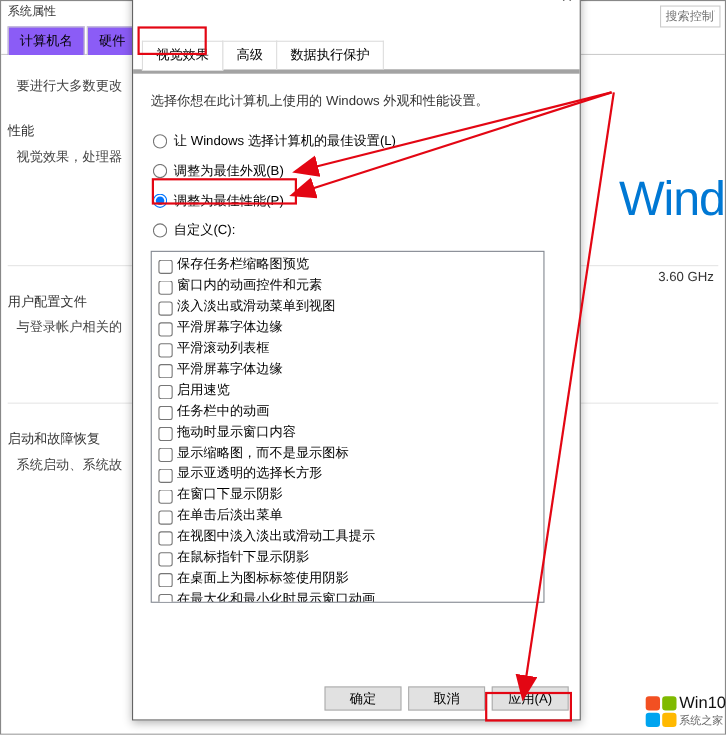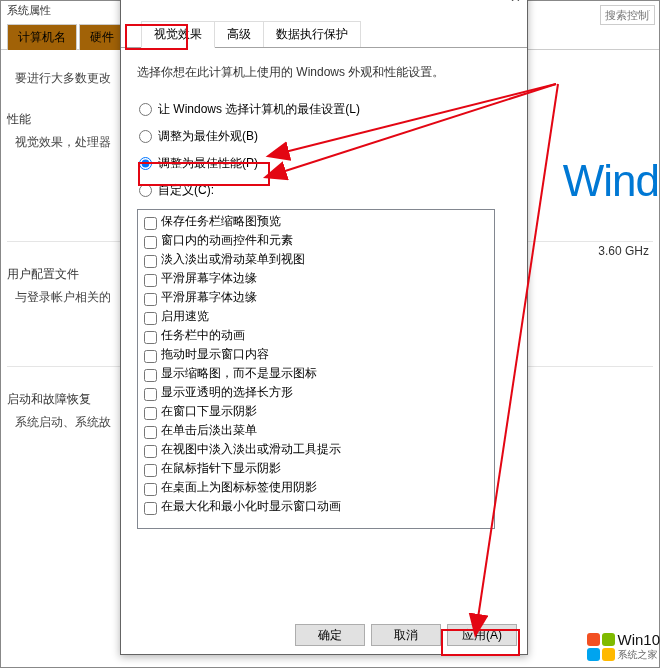--- a/index.html
+++ b/index.html
@@ -9,7 +9,7 @@
     .bg-title { padding: 2px 6px; font-size: 11px; color: #333; }
     .bg-search { position: absolute; top: 4px; right: 4px; width: 55px; height: 20px; border: 1px solid #ccc; padding: 0 4px; font-size: 11px; color: #999; }
     .bg-tabs { display: flex; margin-top: 4px; border-bottom: 1px solid #ccc; }
-    .bg-tab { padding: 4px 10px; font-size: 12px; border: 1px solid #ccc; border-bottom: none; margin-left: 2px; margin-bottom: -1px; background: #a16207; }
+    .bg-tab { padding: 4px 10px; font-size: 12px; border: 1px solid #ccc; border-bottom: none; margin-left: 2px; margin-bottom: -1px; background: #8b5cf6; }
     .bg-tab:first-child { margin-left: 6px; }
     .bg-tab-extra { padding: 4px 6px; font-size: 12px; margin-left: 2px; }
     

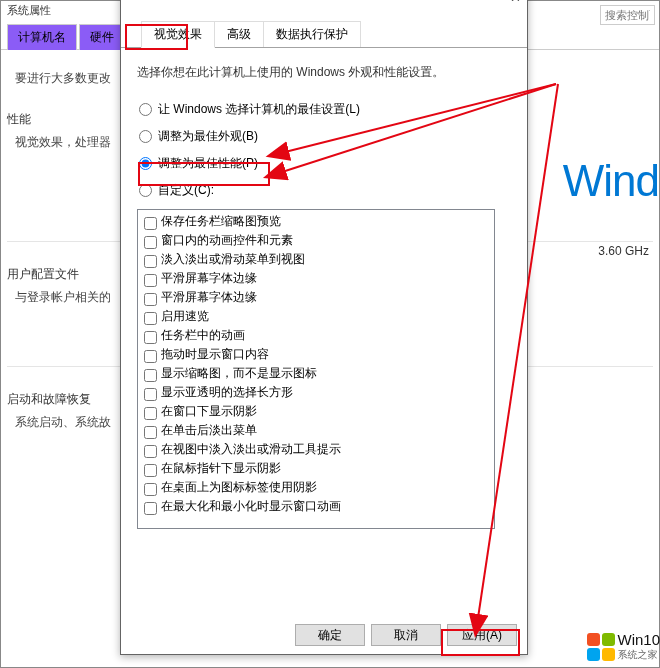--- a/index.html
+++ b/index.html
@@ -24,7 +24,7 @@
     .fg-titlebar { height: 8px; display: flex; justify-content: flex-end; align-items: center; padding: 0 6px; }
     .fg-close { font-size: 13px; color: #333; }
     
-    .fg-tabs { display: flex; border-bottom: 1px solid #a3a3a3; padding: 0 20px; margin-top: 20px; }
+    .fg-tabs { display: flex; border-bottom: 4px solid #a3a3a3; padding: 0 8px; margin-top: 36px; }
     .fg-tab { padding: 4px 12px; border: 1px solid #ddd; border-bottom: none; margin-right: -1px; background: #fff; font-size: 12px; cursor: default; }
     .fg-tab.active { position: relative; z-index: 1; border-bottom: 1px solid #fff; margin-bottom: -1px; }
     

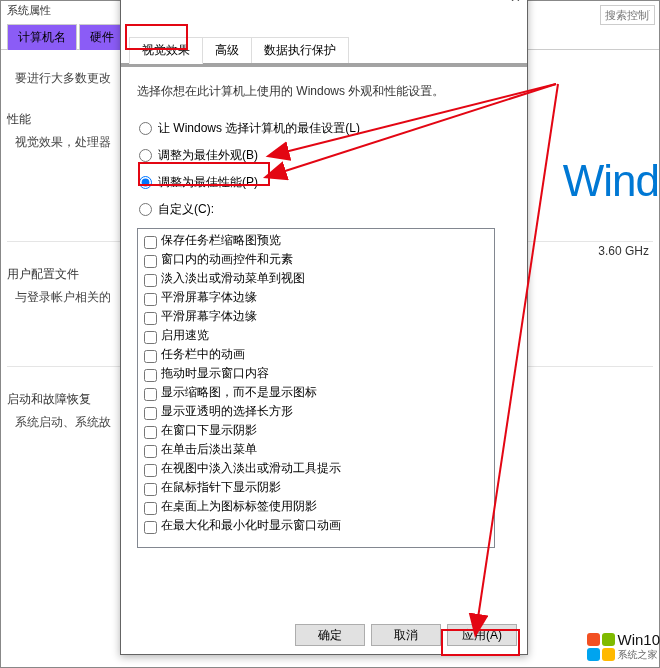--- a/index.html
+++ b/index.html
@@ -133,6 +133,10 @@
         </label>
         <label class="check-row">
           <input type="checkbox" style="">
+          <span>平滑滚动列表框</span>
+        </label>
+        <label class="check-row">
+          <input type="checkbox" style="">
           <span>平滑屏幕字体边缘</span>
         </label>
         <label class="check-row">

